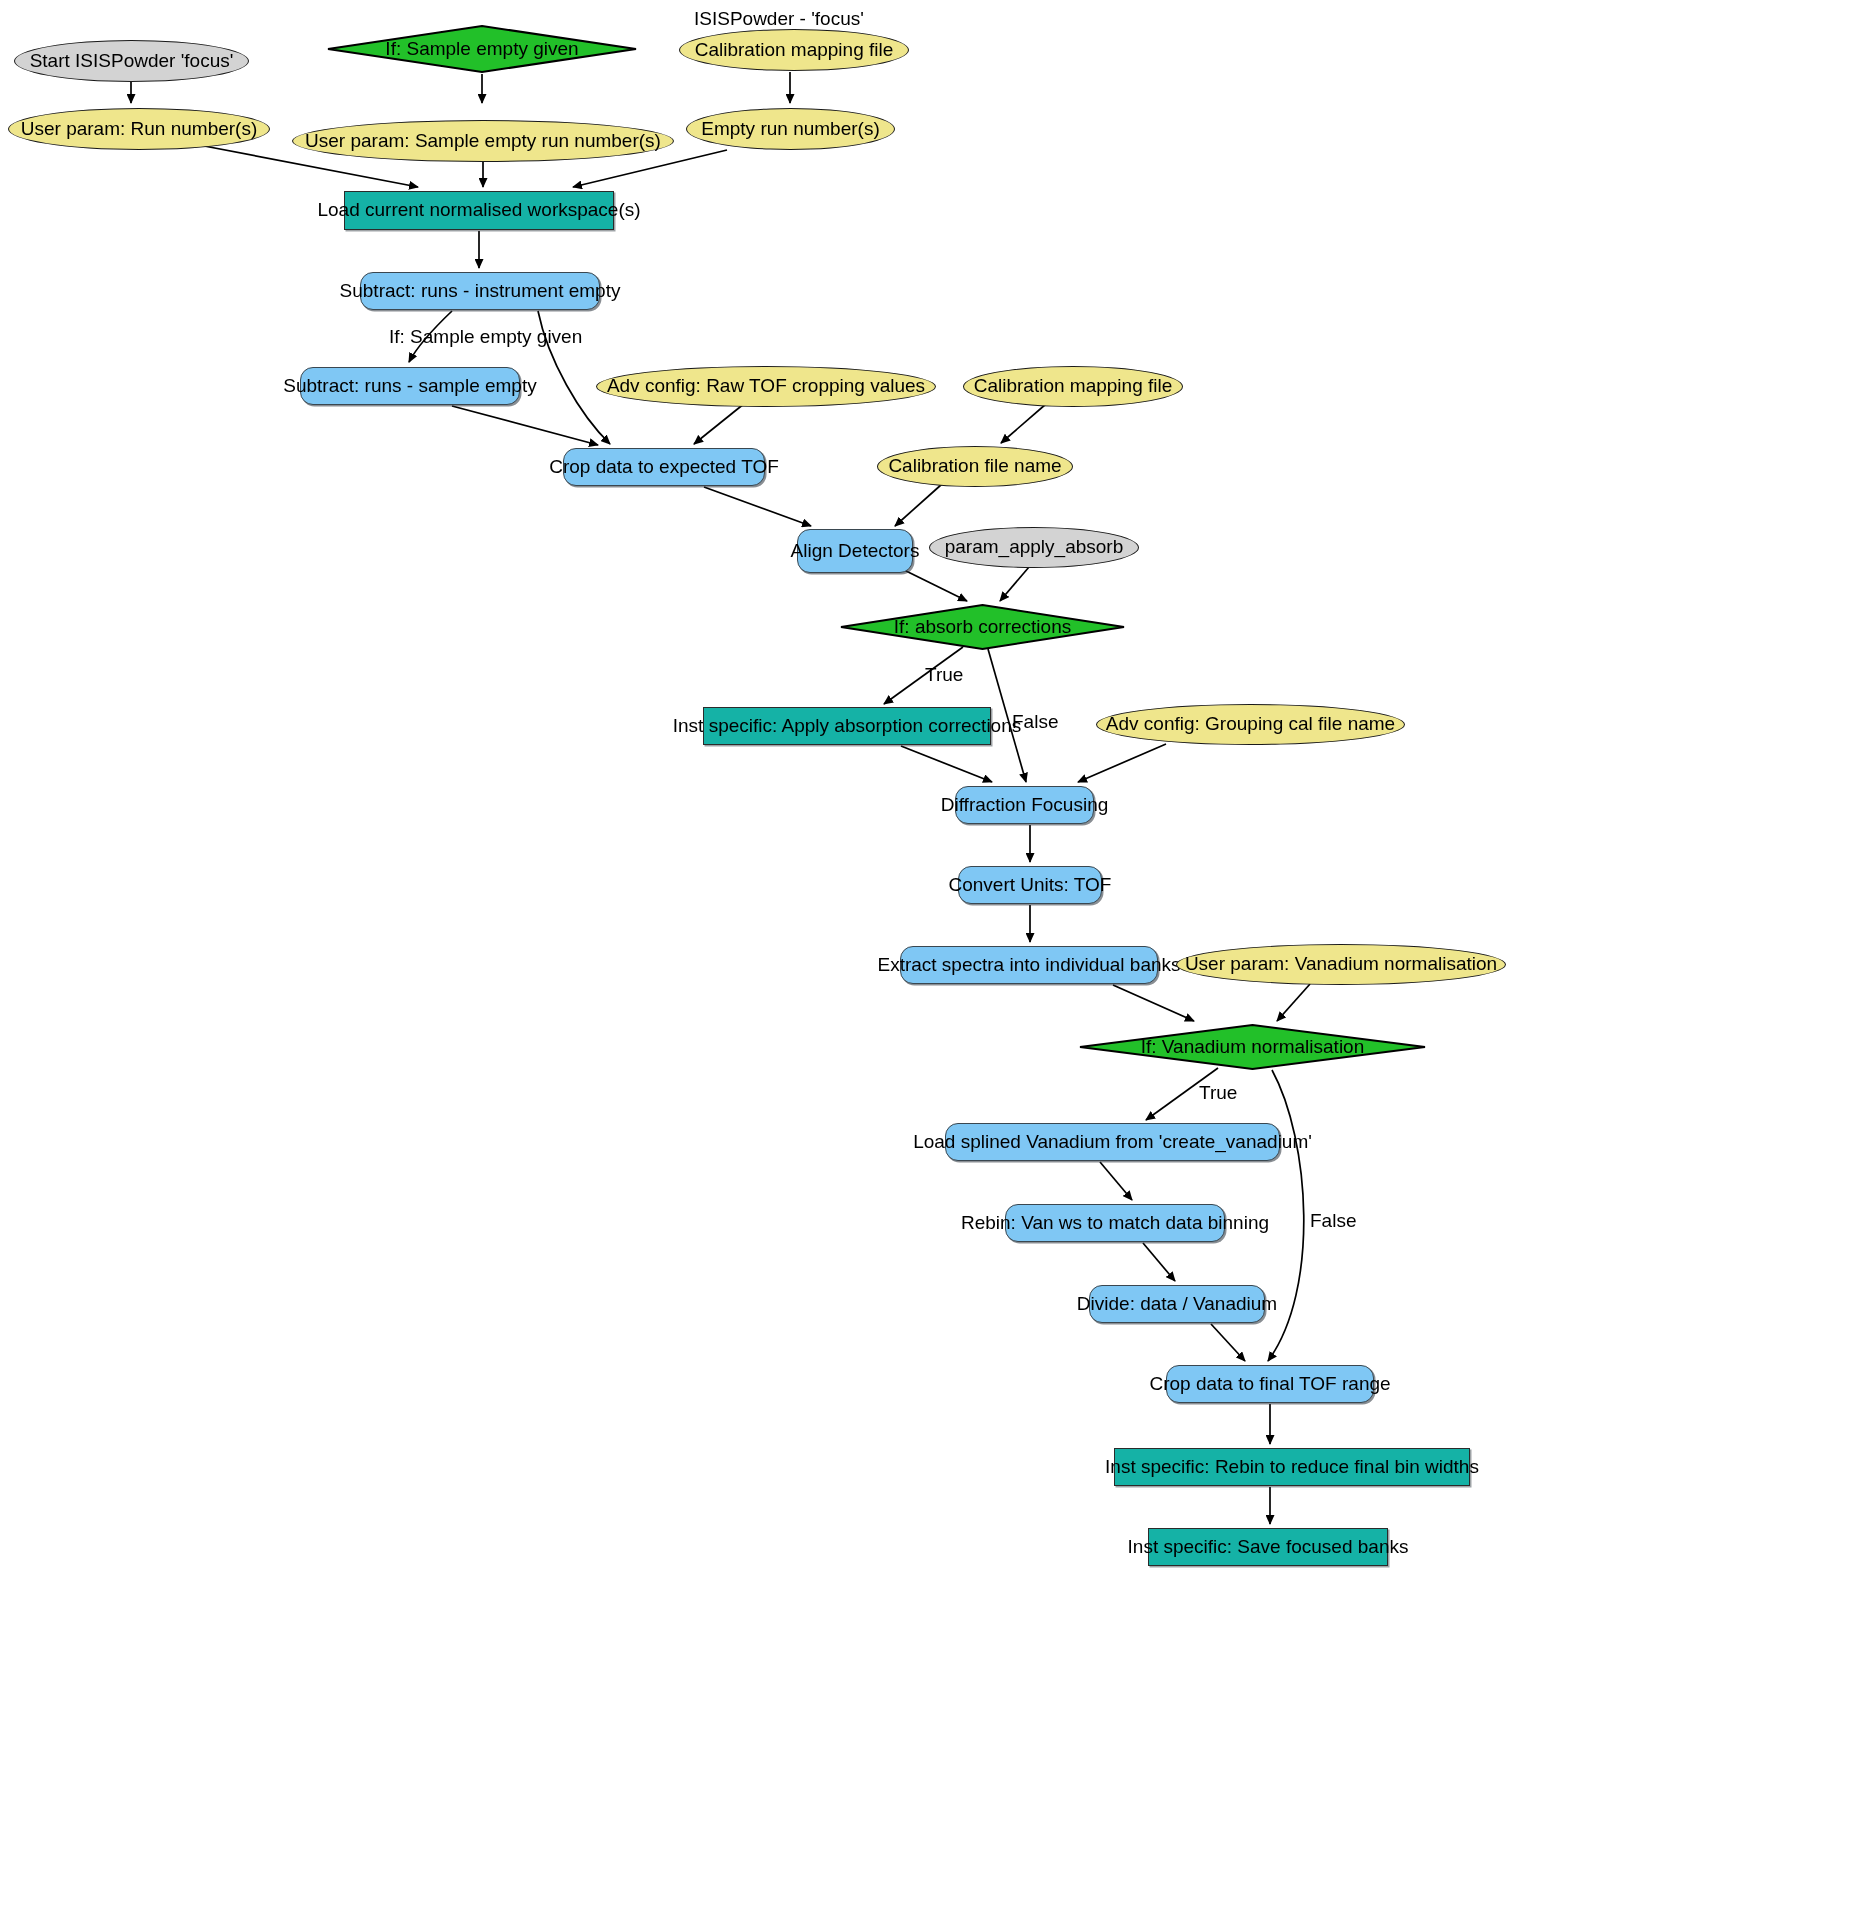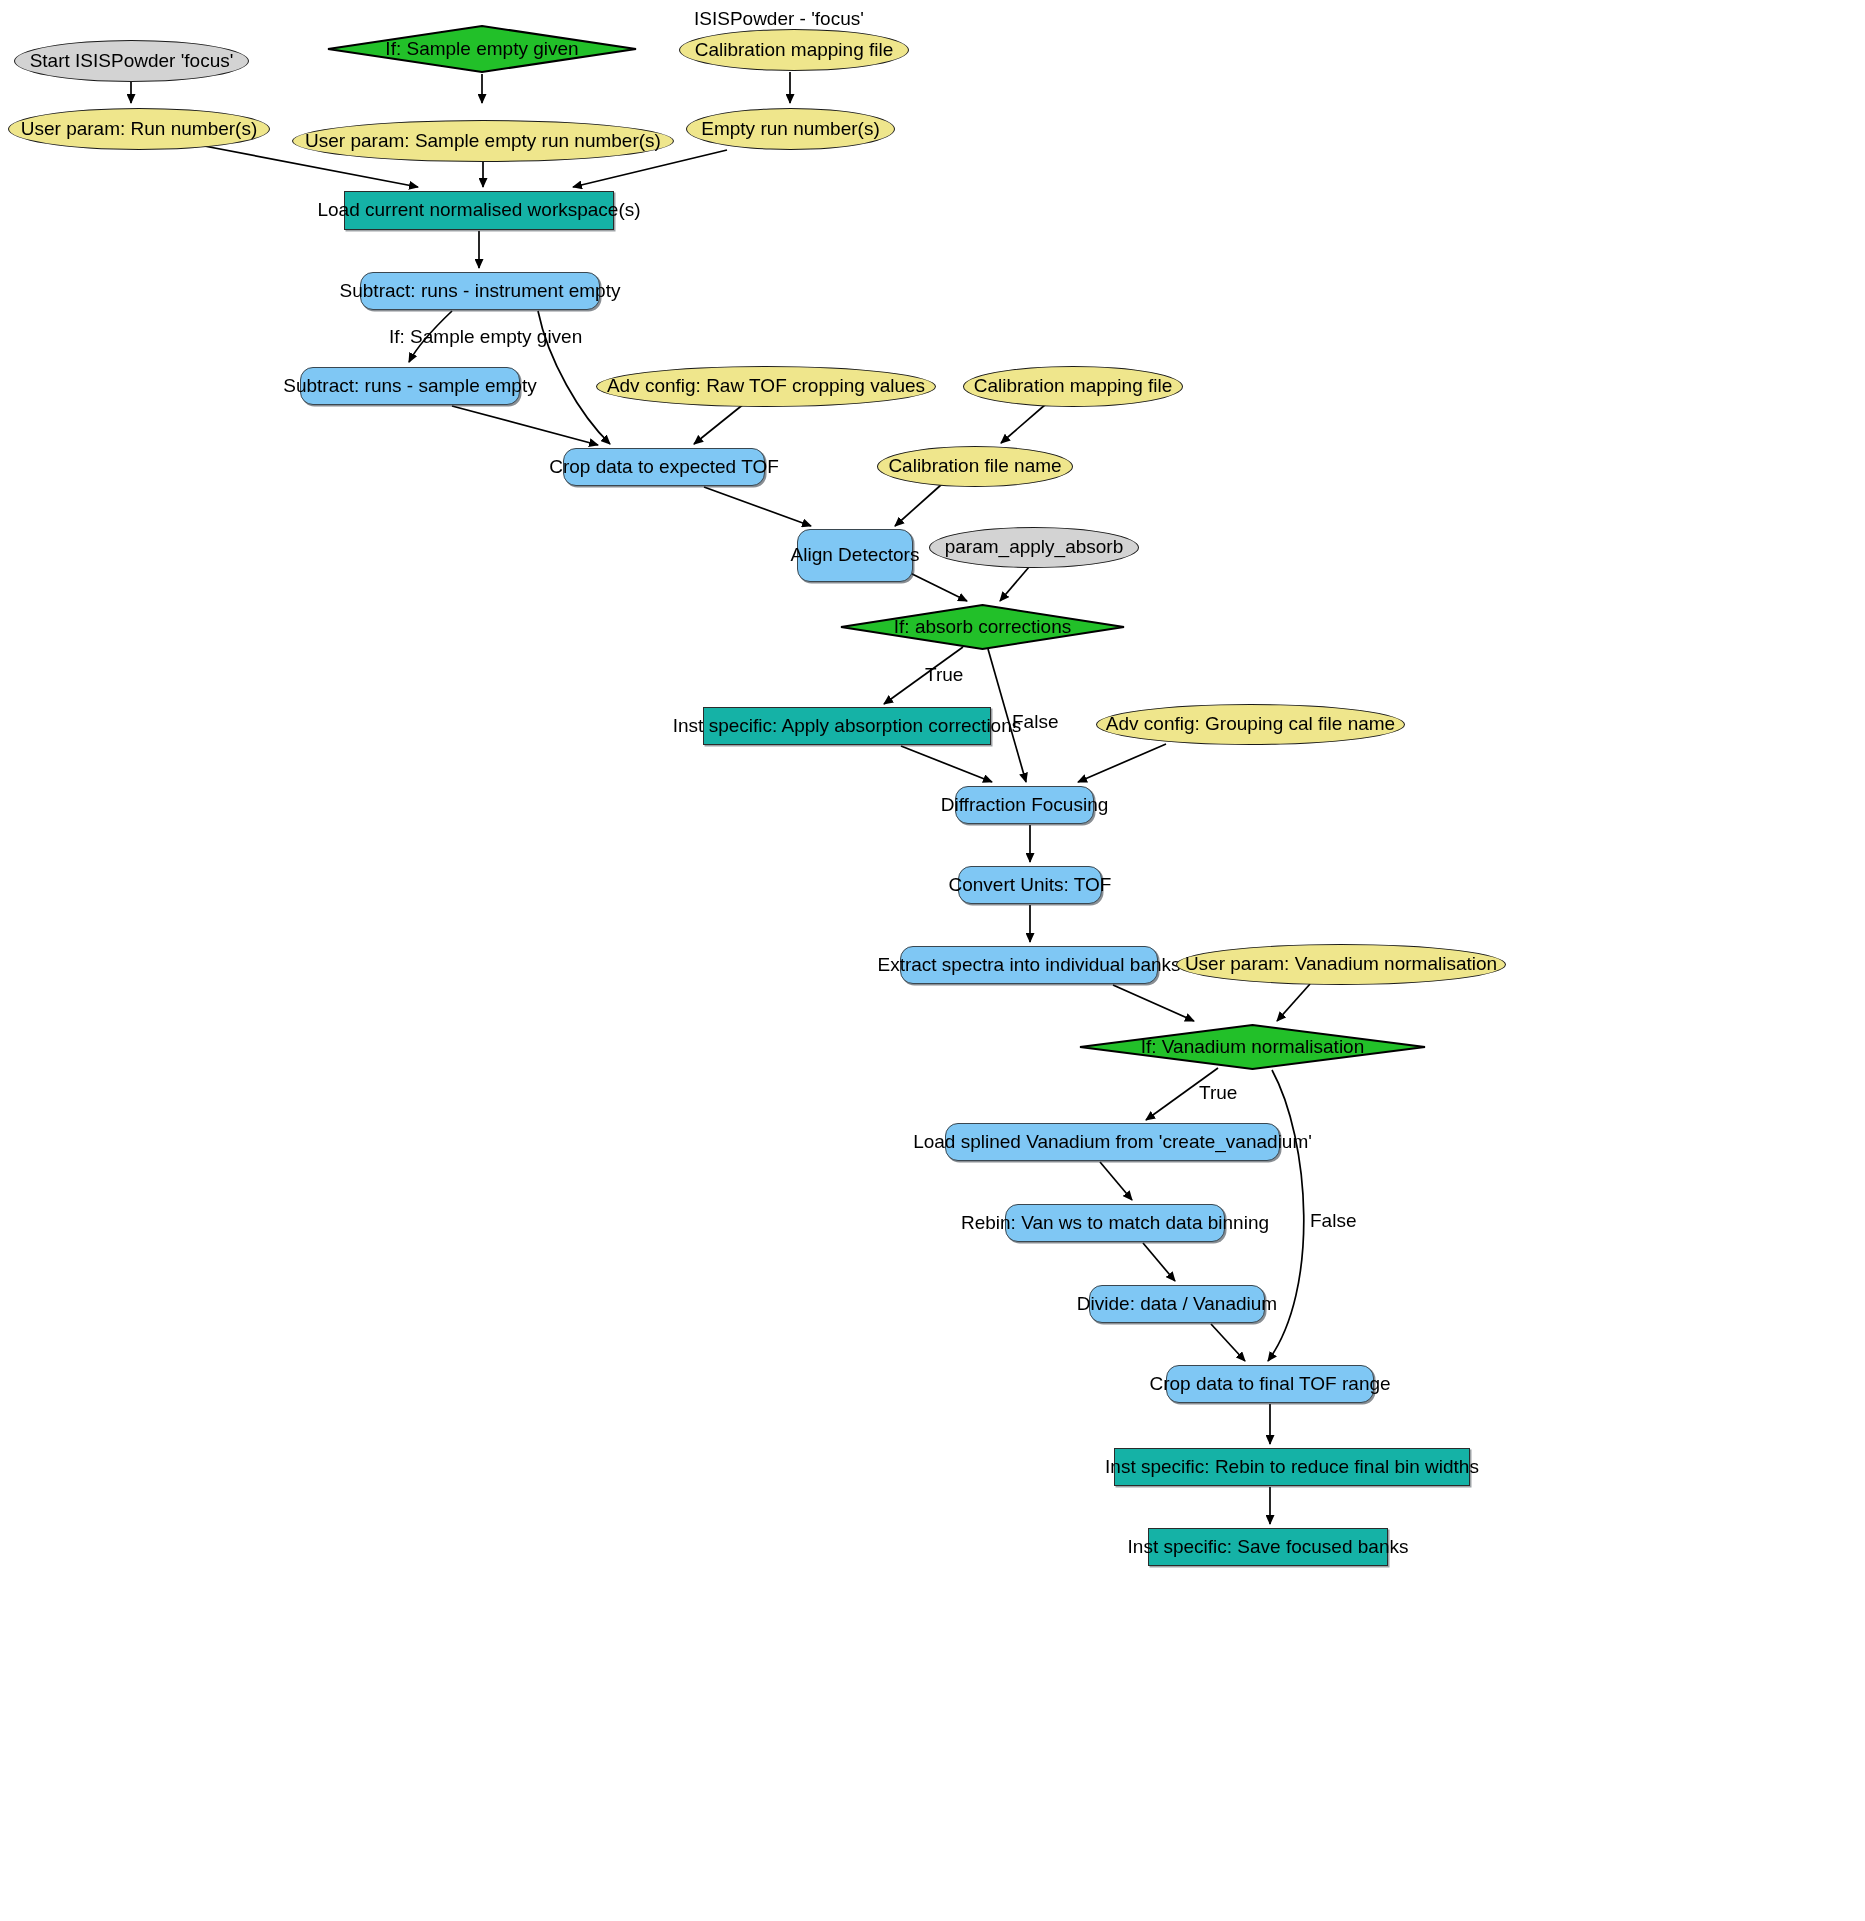--- a/index.html
+++ b/index.html
@@ -213,7 +213,7 @@
       <div class="node n-ellipse" style="left: 877px; top: 446px; width: 196px; height: 41px;">
         <span>Calibration file name</span>
       </div>
-      <div class="node n-round" style="left: 797px; top: 529px; width: 116px; height: 53px;">
+      <div class="node n-round" style="left: 797px; top: 529px; width: 116px; height: 44px;">
         <span>Align Detectors</span>
       </div>
       <div class="node n-ellipse gray" style="left: 929px; top: 527px; width: 210px; height: 41px;">

